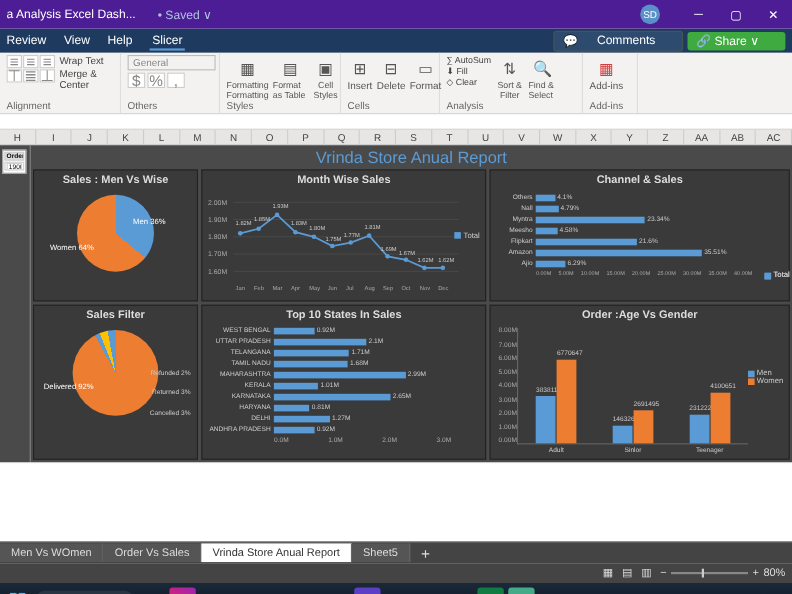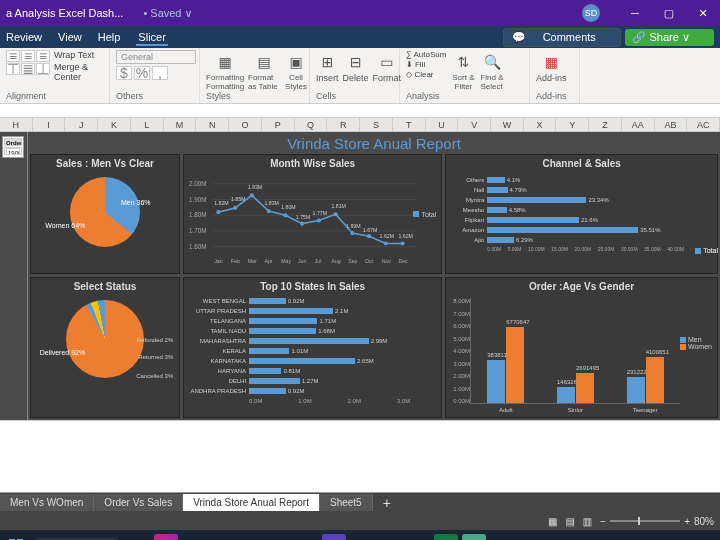--- a/index.html
+++ b/index.html
@@ -226,7 +226,7 @@
     <div class="dtitle">Vrinda Store Anual Report</div>
     <div class="drow" style="height:48%">
       <div class="panel" style="width:22%">
-        <div class="ptitle">Sales : Men Vs Clear</div>
+        <div class="ptitle">Sales : Men Vs Wise</div>
         <div class="chartarea">
           <div class="pie" style="background:conic-gradient(#5b9bd5 0 36%,#ed7d31 36% 100%)"></div>
           <div style="position:absolute;top:28%;right:18%;color:#fff;font-size:7px;text-align:center">Men 36%</div>

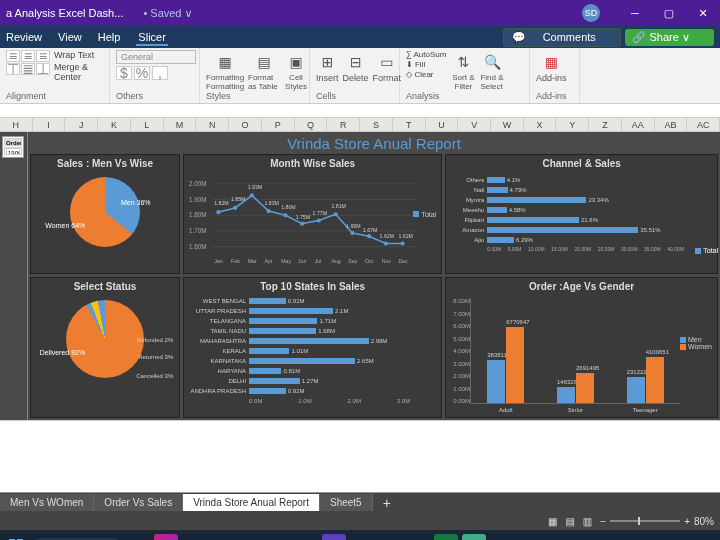--- a/index.html
+++ b/index.html
@@ -368,7 +368,7 @@
     </div>
     <div class="drow" style="height:52%;margin-top:3px">
       <div class="panel" style="width:22%">
-        <div class="ptitle">Select Status</div>
+        <div class="ptitle">Sales Filter</div>
         <div class="chartarea">
           <div class="pie" style="width:78px;height:78px;background:conic-gradient(#ed7d31 0 92%,#5b9bd5 92% 94%,#ffc000 94% 97%,#5b9bd5 97% 100%)"></div>
           <div style="position:absolute;top:46%;left:4%;color:#fff;font-size:7px">Delivered 92%</div>

